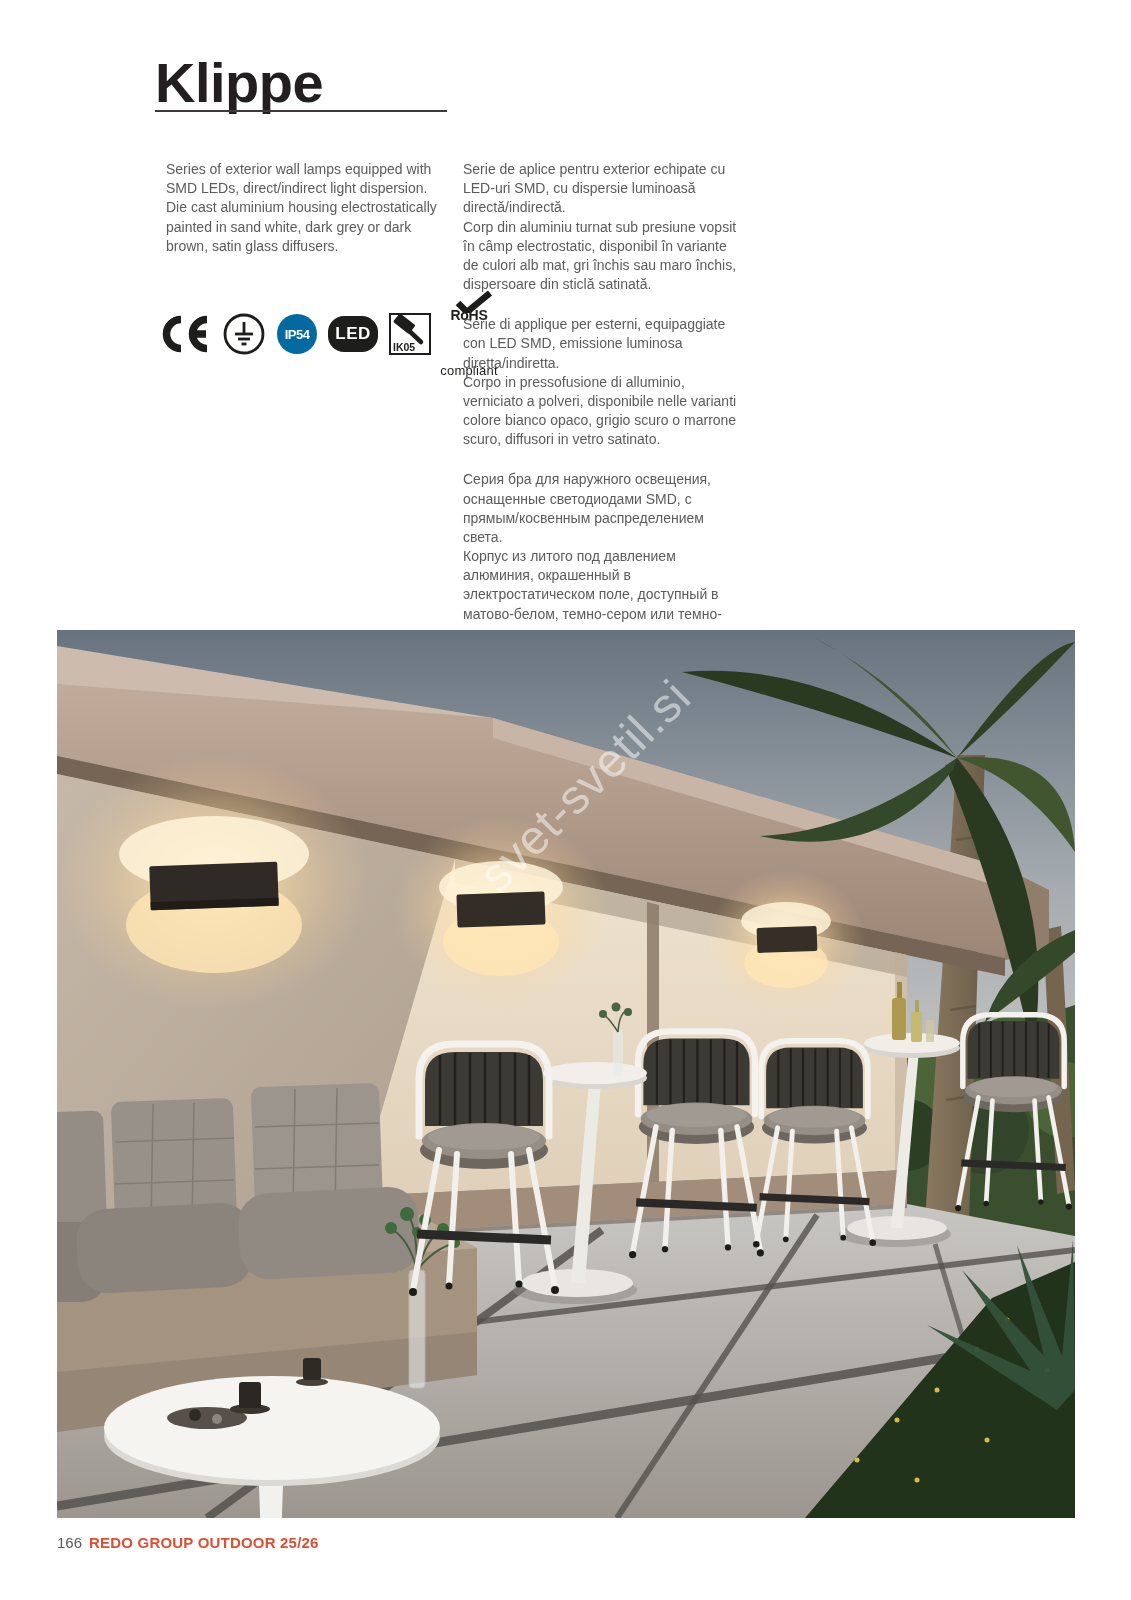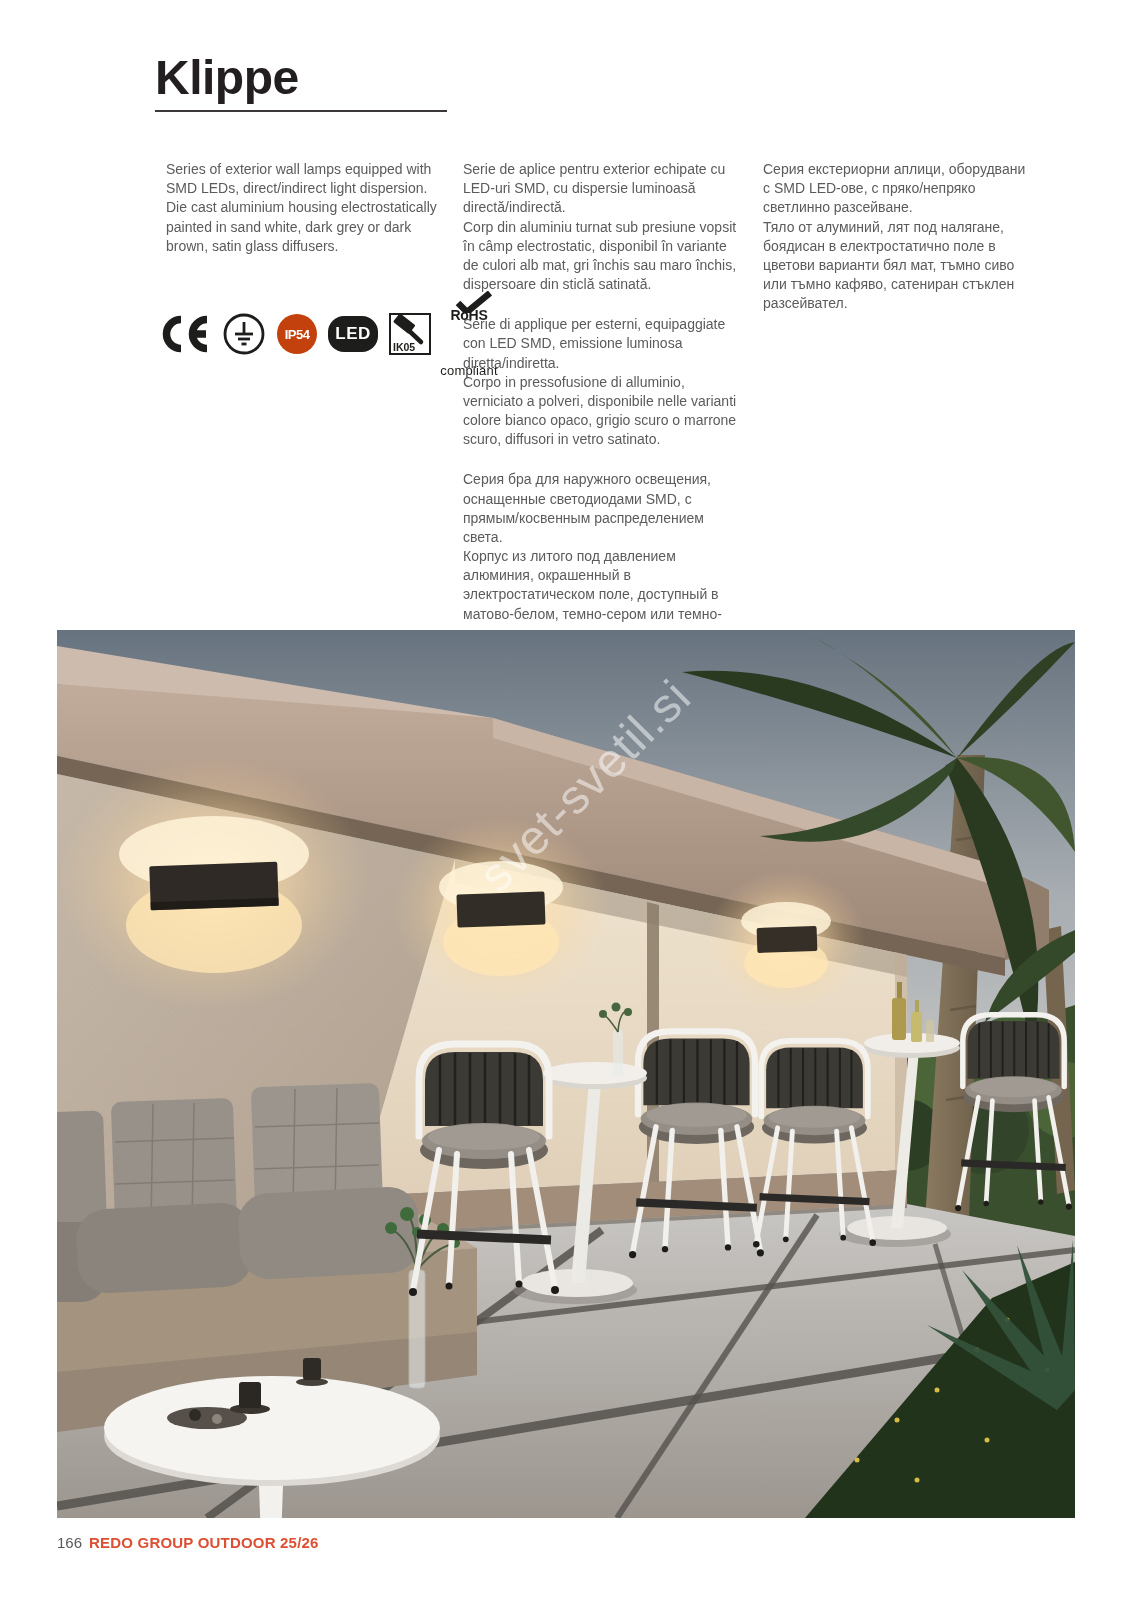--- a/index.html
+++ b/index.html
@@ -5,7 +5,7 @@
   html,body{margin:0;padding:0;background:#e9e9e9;}
   .page{position:relative;width:1131px;height:1600px;background:#ffffff;
         font-family:"Liberation Sans",sans-serif;overflow:hidden;margin:0 auto;}
-  .title{position:absolute;left:155px;top:50px;margin:0;font-size:48px;font-weight:800;
+  .title{position:absolute;left:155px;top:50px;margin:0;font-size:56px;font-weight:800;
          color:#231f20;letter-spacing:-0.5px;}
   .title-rule{position:absolute;left:155px;top:110px;width:292px;height:2px;background:#3c3938;}
   .col{position:absolute;top:160px;font-size:14px;line-height:1.37;color:#5b5b5d;}

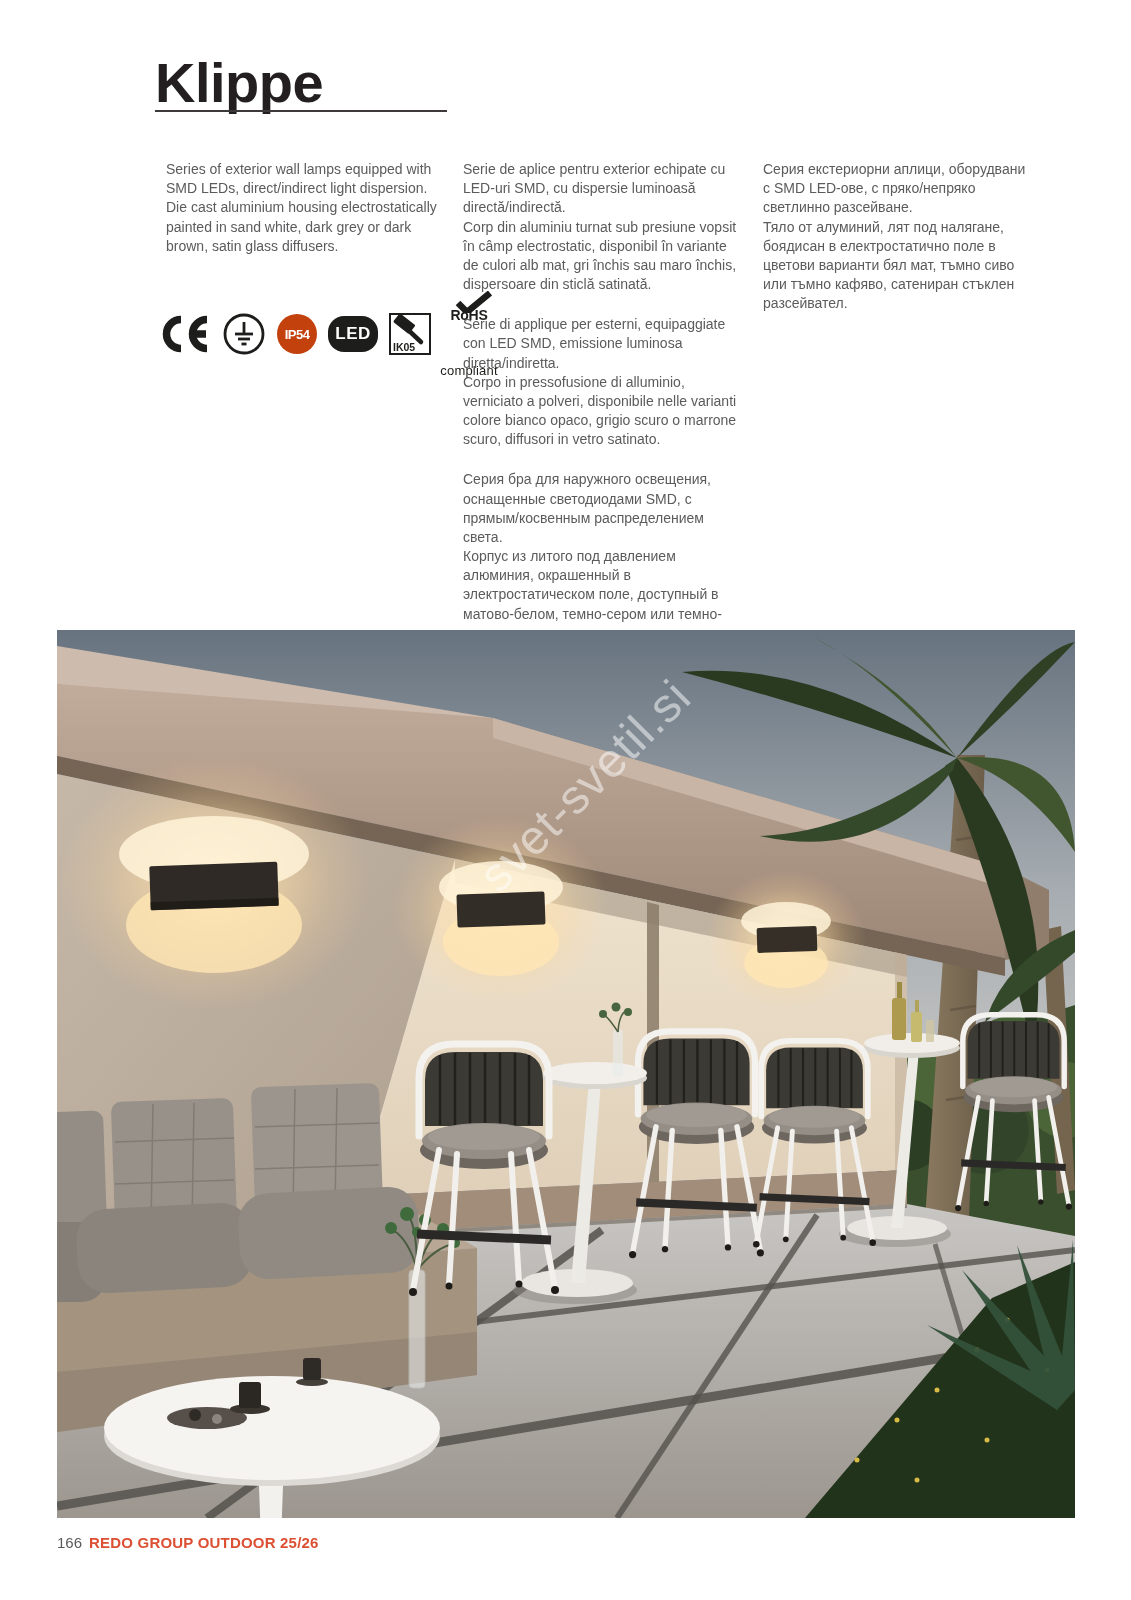--- a/index.html
+++ b/index.html
@@ -93,8 +93,6 @@
   </div>
 
   <div class="col c3">
-    <p>Серия екстериорни аплици, оборудвани с SMD LED-ове, с пряко/непряко светлинно разсейване.
-Тяло от алуминий, лят под налягане, боядисан в електростатично поле в цветови варианти бял мат, тъмно сиво или тъмно кафяво, сатениран стъклен разсейвател.</p>
   </div>
 
   <div class="photo">

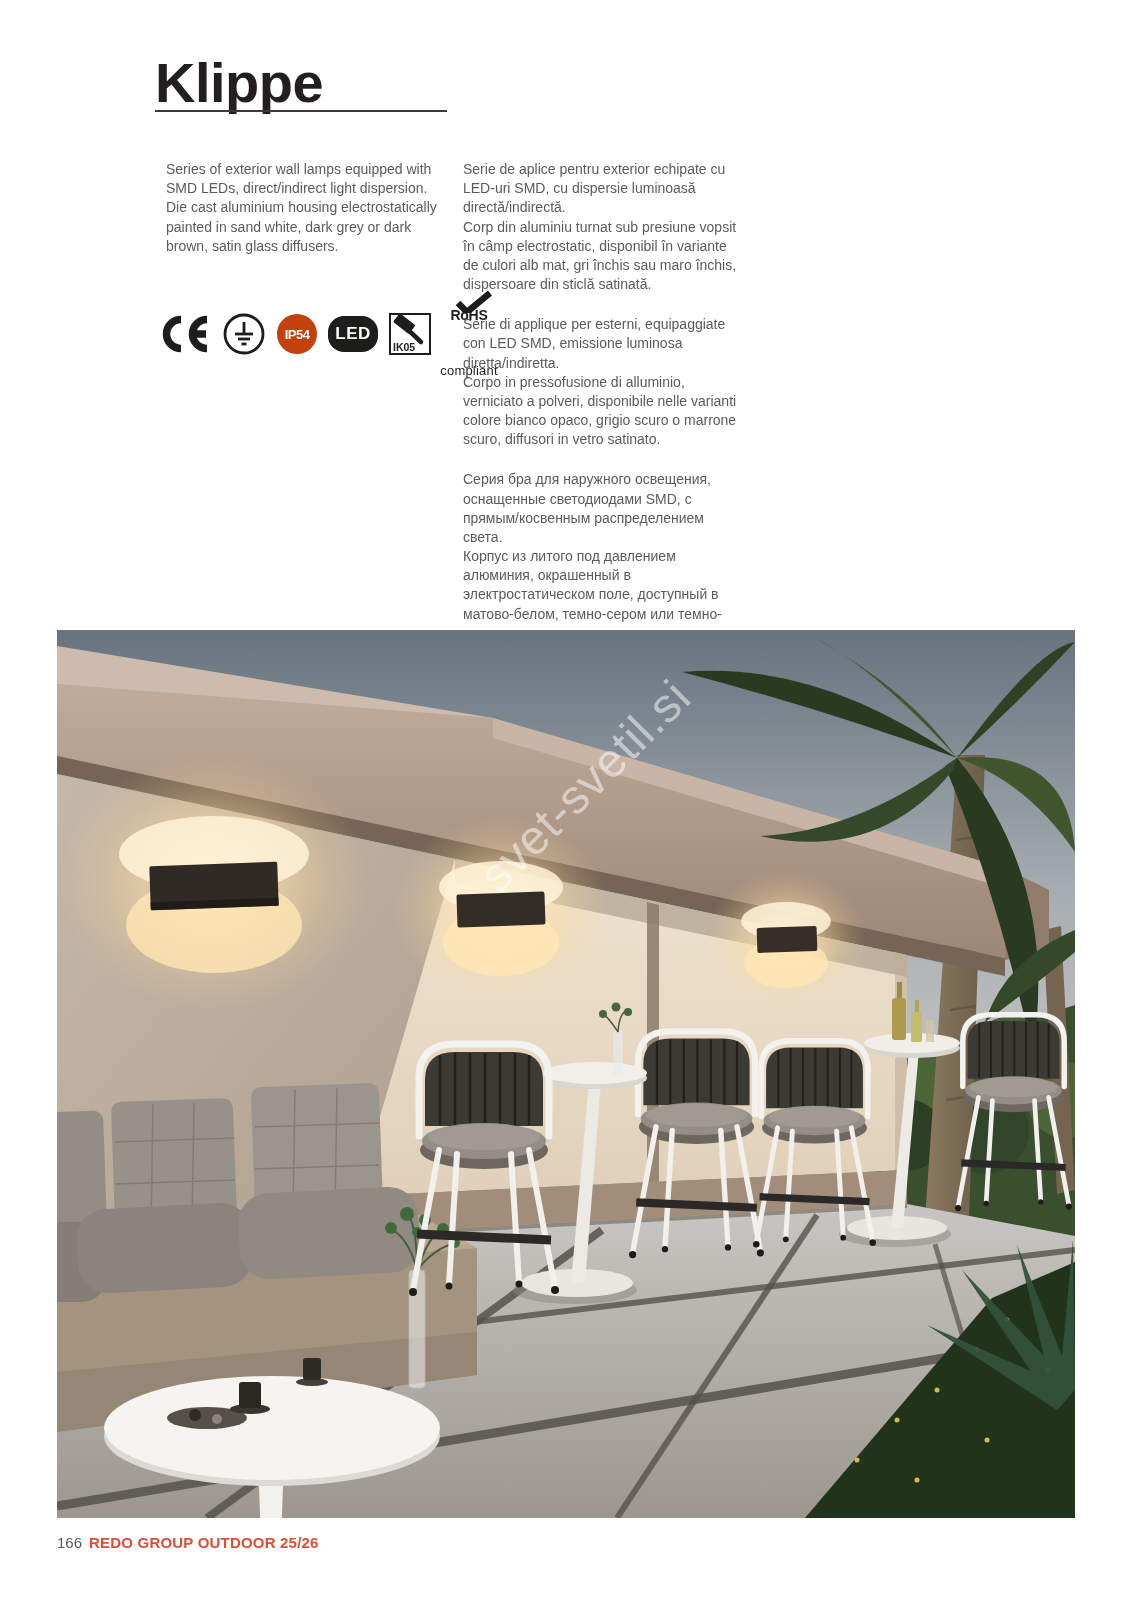--- a/index.html
+++ b/index.html
@@ -15,7 +15,7 @@
   .c3{left:755px;width:276px;}
   .cert-row{position:absolute;left:155px;top:310px;display:flex;align-items:center;gap:11px;height:48px;}
   .cert{display:flex;flex-direction:column;align-items:center;justify-content:center;color:#1d1d1b;}
-  .ip54{width:40px;height:40px;border-radius:50%;background:#c2410c;color:#fff;display:flex;
+  .ip54{width:40px;height:40px;border-radius:50%;background:#0369a1;color:#fff;display:flex;
         align-items:center;justify-content:center;font-weight:bold;font-size:13px;letter-spacing:-0.5px;}
   .led{width:50px;height:36px;border-radius:16px;background:#1d1d1b;color:#fff;display:flex;
        align-items:center;justify-content:center;font-weight:bold;font-size:17px;letter-spacing:0.5px;}

